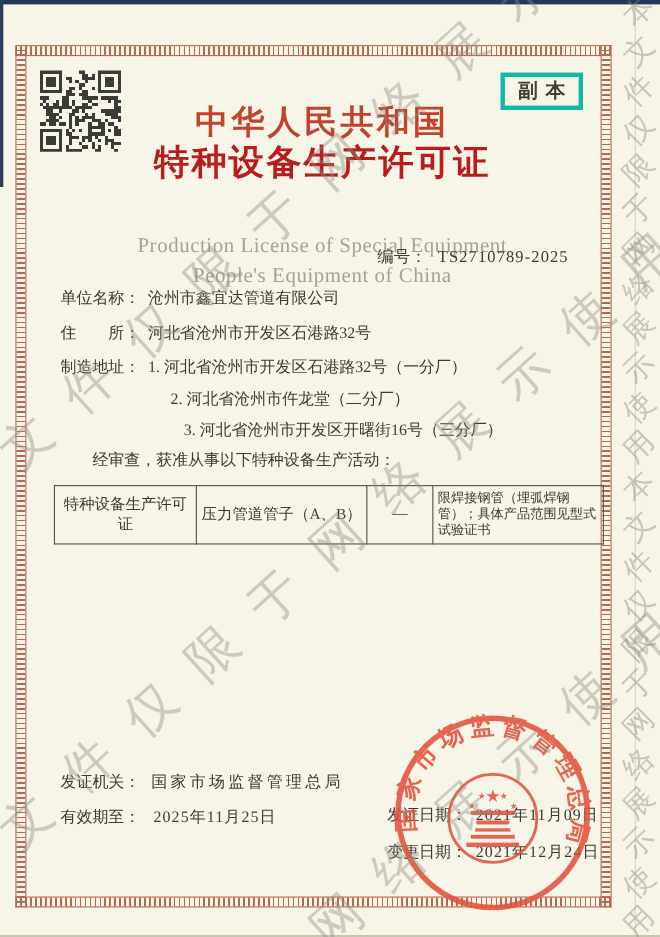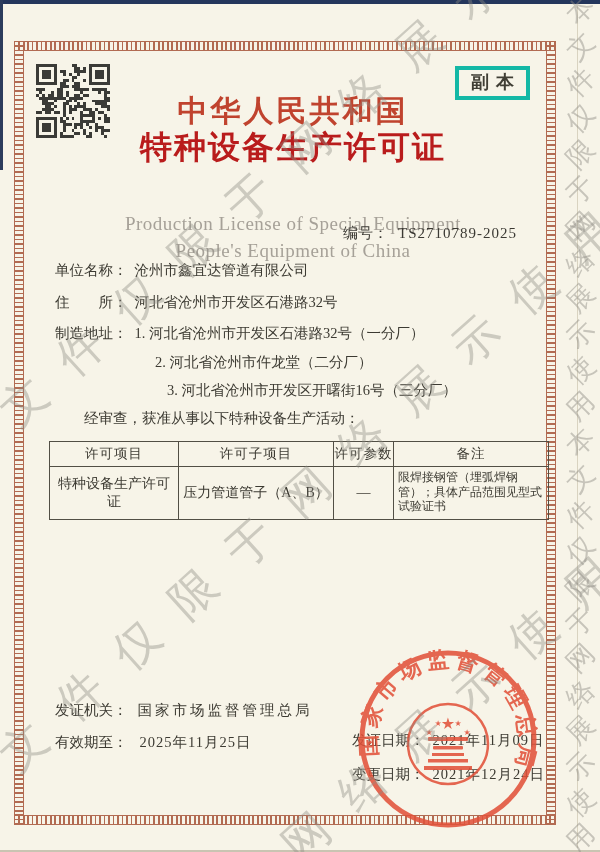--- a/index.html
+++ b/index.html
@@ -356,12 +356,6 @@
       <col class="c4">
     </colgroup>
   <tbody>
-      <tr>
-    <th>许可项目</th>
-    <th>许可子项目</th>
-    <th>许可参数</th>
-    <th>备注</th>
-  </tr>
   <tr>
     <td>特种设备生产许可证</td>
     <td>压力管道管子（A、B）</td>

